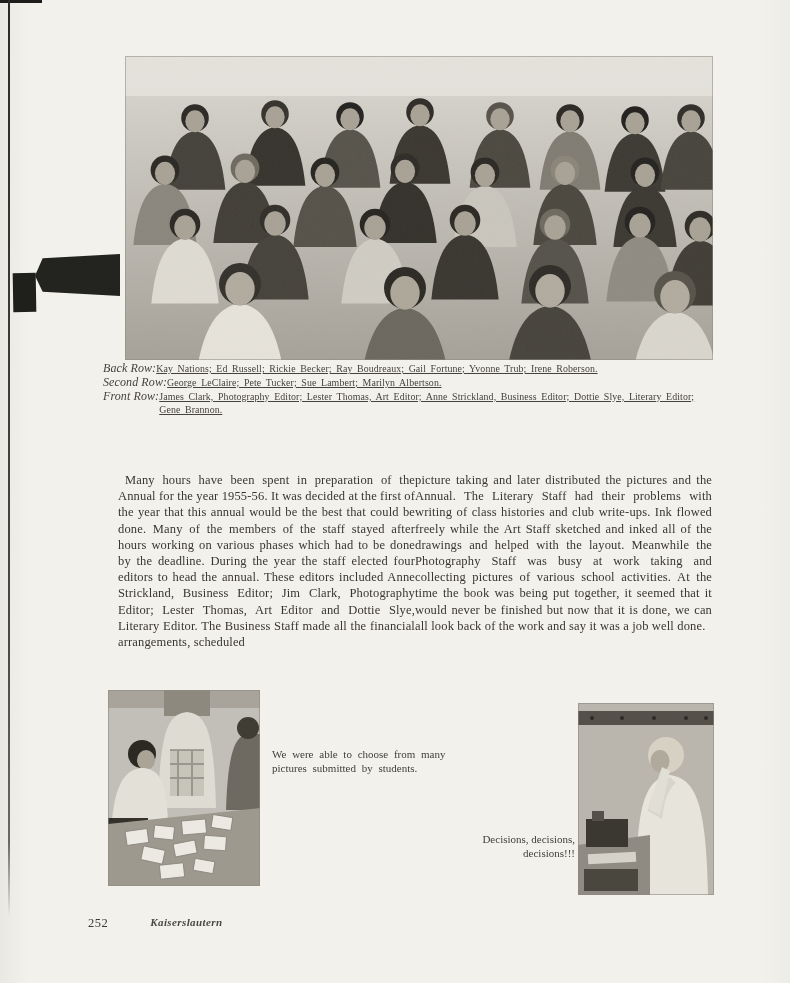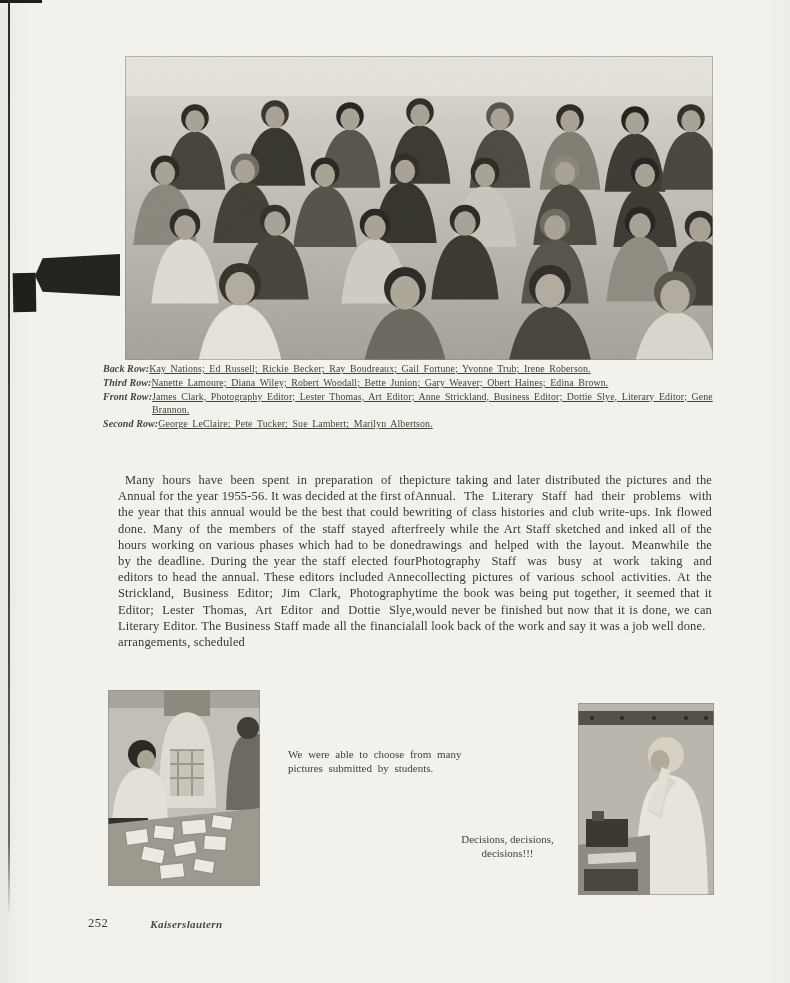--- a/index.html
+++ b/index.html
@@ -28,7 +28,7 @@
   .caption-block { position:absolute; left:103px; top:362px; width:614px;
                    font-size:9.9px; line-height:13.8px; color:#45433a; letter-spacing:.1px; }
   .cap-row { display:flex; align-items:flex-start; }
-  .cap-label { flex:0 0 46px; font-style:italic; font-size:10px; white-space:nowrap;font-weight:bold; }
+  .cap-label { flex:0 0 46px; font-style:italic; font-size:12px; white-space:nowrap; }
   .cap-names { flex:1 1 auto; word-spacing:2px;text-decoration:underline; }
   
   .heading { position:absolute; left:118px; top:444px; width:594px; margin:0;

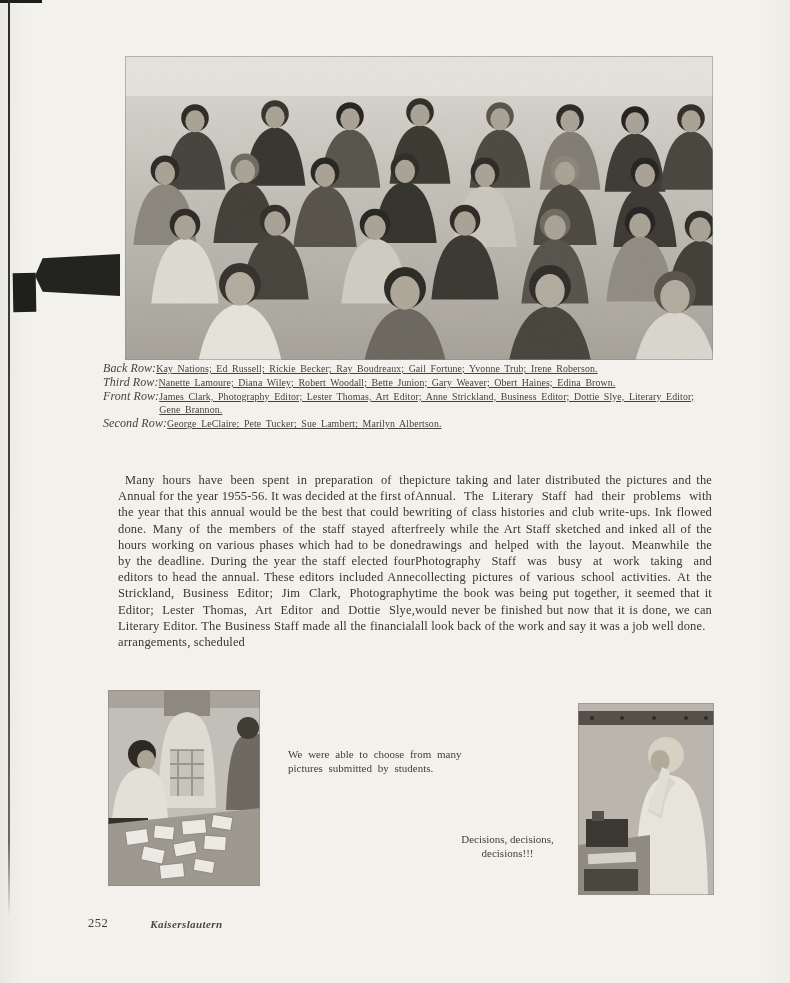--- a/index.html
+++ b/index.html
@@ -128,10 +128,6 @@
       <span class="cap-names">Kay Nations; Ed Russell; Rickie Becker; Ray Boudreaux; Gail Fortune; Yvonne Trub; Irene Roberson.</span>
     </div>
     <div class="cap-row">
-      <span class="cap-label">Third Row:</span>
-      <span class="cap-names">Nanette Lamoure; Diana Wiley; Robert Woodall; Bette Junion; Gary Weaver; Obert Haines; Edina Brown.</span>
-    </div>
-    <div class="cap-row">
       <span class="cap-label">Front Row:</span>
       <span class="cap-names">James Clark, Photography Editor; Lester Thomas, Art Editor; Anne Strickland, Business Editor; Dottie Slye, Literary Editor; Gene Brannon.</span>
     </div>

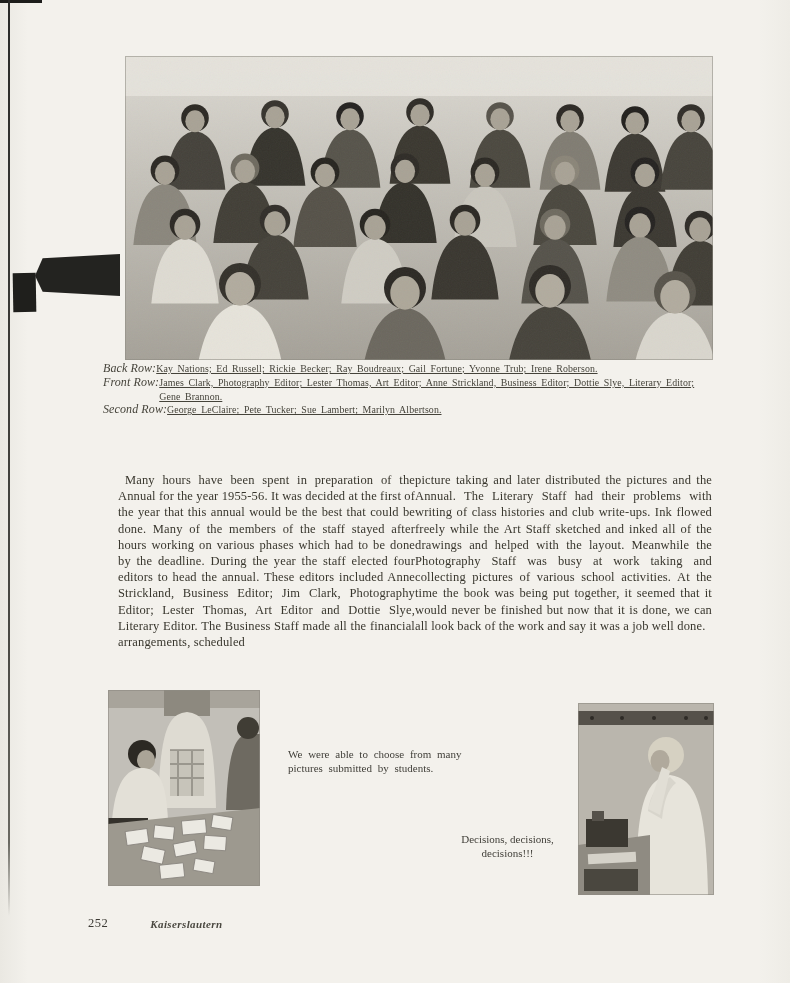--- a/index.html
+++ b/index.html
@@ -128,12 +128,12 @@
       <span class="cap-names">Kay Nations; Ed Russell; Rickie Becker; Ray Boudreaux; Gail Fortune; Yvonne Trub; Irene Roberson.</span>
     </div>
     <div class="cap-row">
+      <span class="cap-label">Second Row:</span>
+      <span class="cap-names">George LeClaire; Pete Tucker; Sue Lambert; Marilyn Albertson.</span>
+    </div>
+    <div class="cap-row">
       <span class="cap-label">Front Row:</span>
       <span class="cap-names">James Clark, Photography Editor; Lester Thomas, Art Editor; Anne Strickland, Business Editor; Dottie Slye, Literary Editor; Gene Brannon.</span>
-    </div>
-    <div class="cap-row">
-      <span class="cap-label">Second Row:</span>
-      <span class="cap-names">George LeClaire; Pete Tucker; Sue Lambert; Marilyn Albertson.</span>
     </div>
   </div>
 

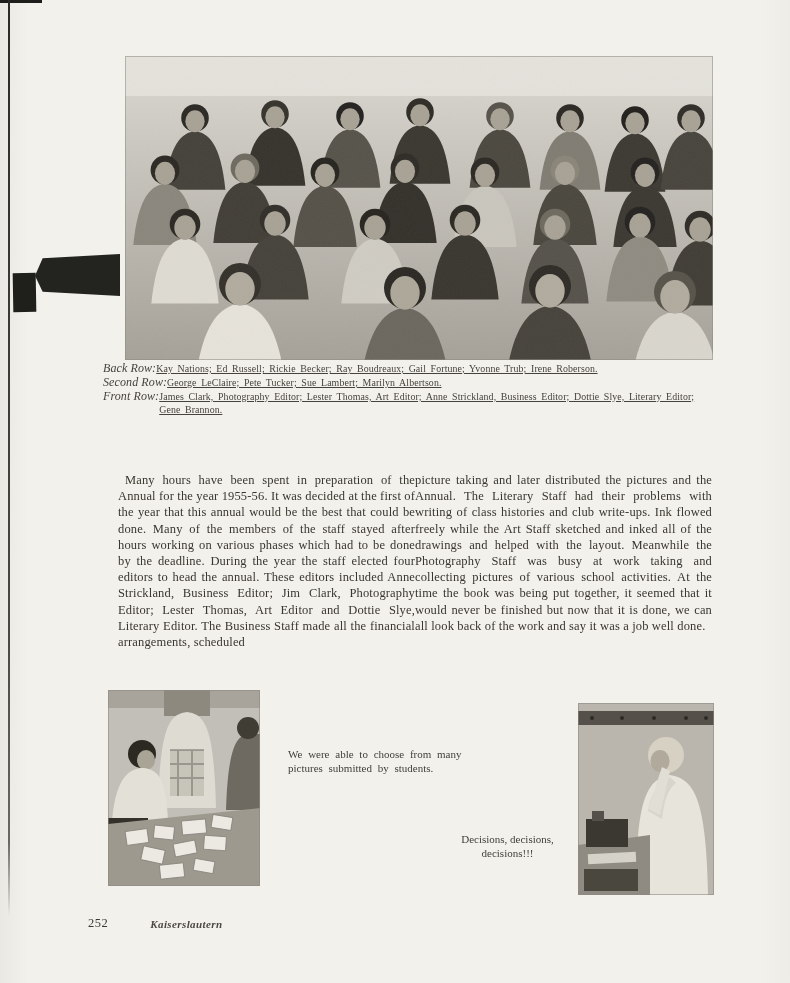--- a/index.html
+++ b/index.html
@@ -40,7 +40,7 @@
          letter-spacing:.15px; color:#38362d; }
   .col.left { text-indent:7px; }
   
-  .caption-left { position:absolute; left:288px; top:748px; width:180px;
+  .caption-left { position:absolute; left:272px; top:748px; width:180px;
                   font-size:11px; line-height:13.8px; word-spacing:3px; color:#42403a; }
   .caption-right { position:absolute; left:440px; top:833px; width:135px; text-align:center;
                    font-size:11px; line-height:13.8px; color:#42403a; }

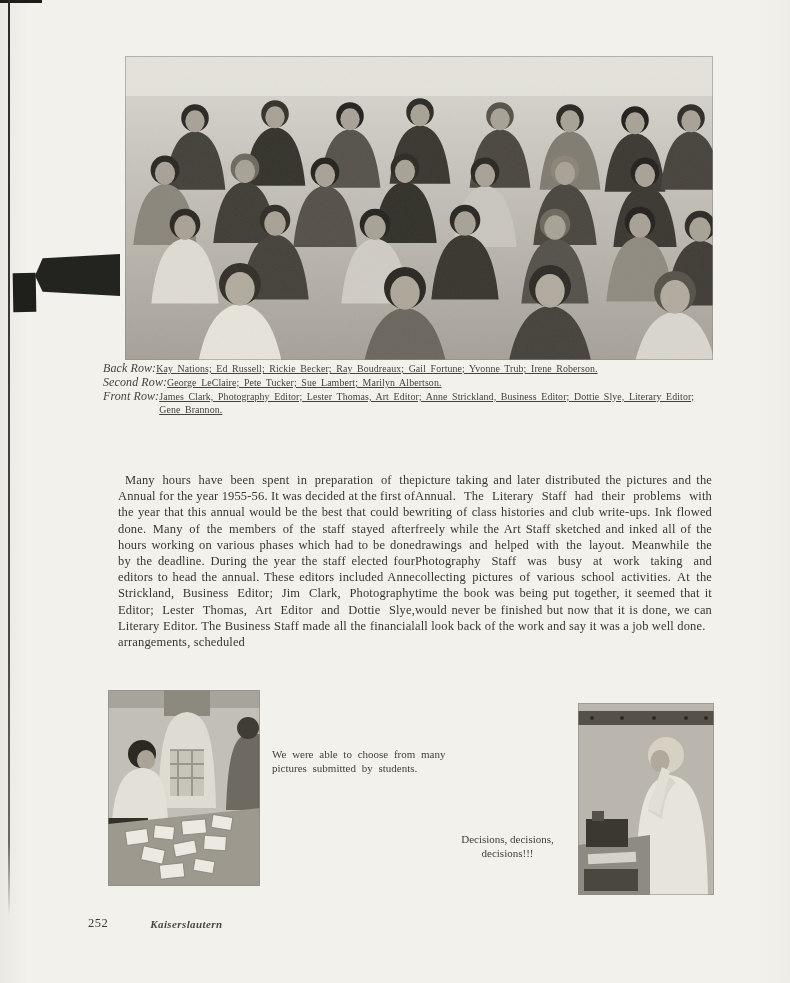--- a/index.html
+++ b/index.html
@@ -42,7 +42,7 @@
   
   .caption-left { position:absolute; left:272px; top:748px; width:180px;
                   font-size:11px; line-height:13.8px; word-spacing:3px; color:#42403a; }
-  .caption-right { position:absolute; left:440px; top:833px; width:135px; text-align:center;
+  .caption-right { position:absolute; left:440px; top:833px; width:135px; text-align:right;
                    font-size:11px; line-height:13.8px; color:#42403a; }
   
   .footer { position:absolute; left:88px; top:916px; display:flex; align-items:center; }

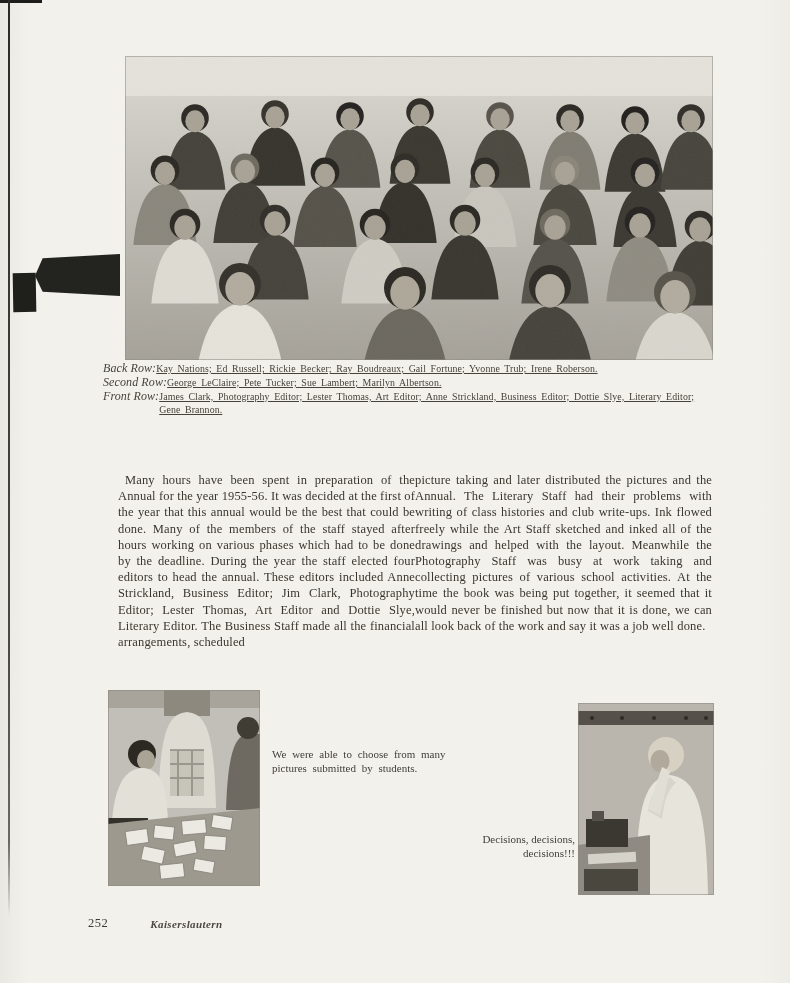--- a/index.html
+++ b/index.html
@@ -45,7 +45,7 @@
   .caption-right { position:absolute; left:440px; top:833px; width:135px; text-align:right;
                    font-size:11px; line-height:13.8px; color:#42403a; }
   
-  .footer { position:absolute; left:88px; top:916px; display:flex; align-items:center; }
+  .footer { position:absolute; left:88px; top:916px; display:flex; align-items:flex-start; }
   .pagenum { font-size:12.5px; color:#3b3933; letter-spacing:.5px; }
   .booktitle { margin-left:42px; font-size:11px; font-style:italic; font-weight:700;
                letter-spacing:.4px; color:#4a4840; }

